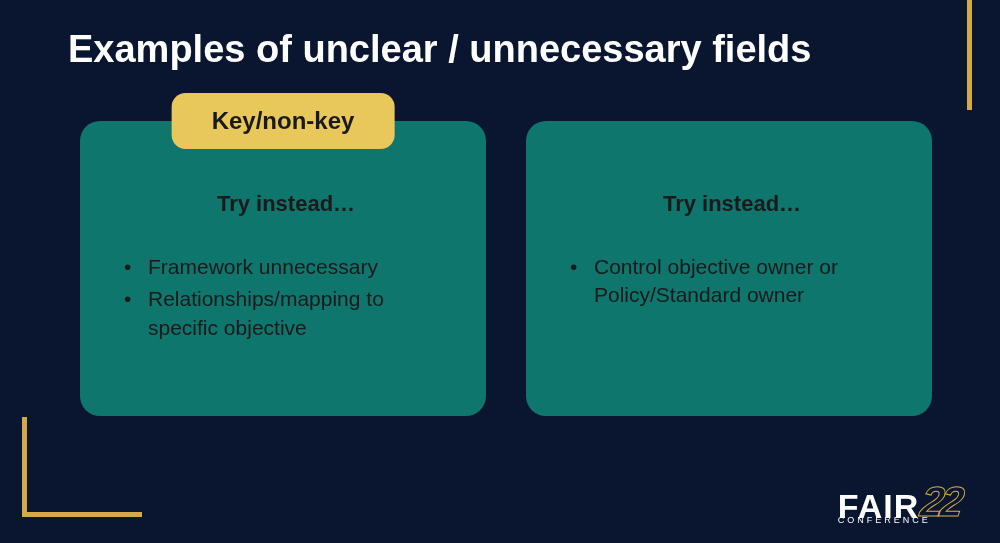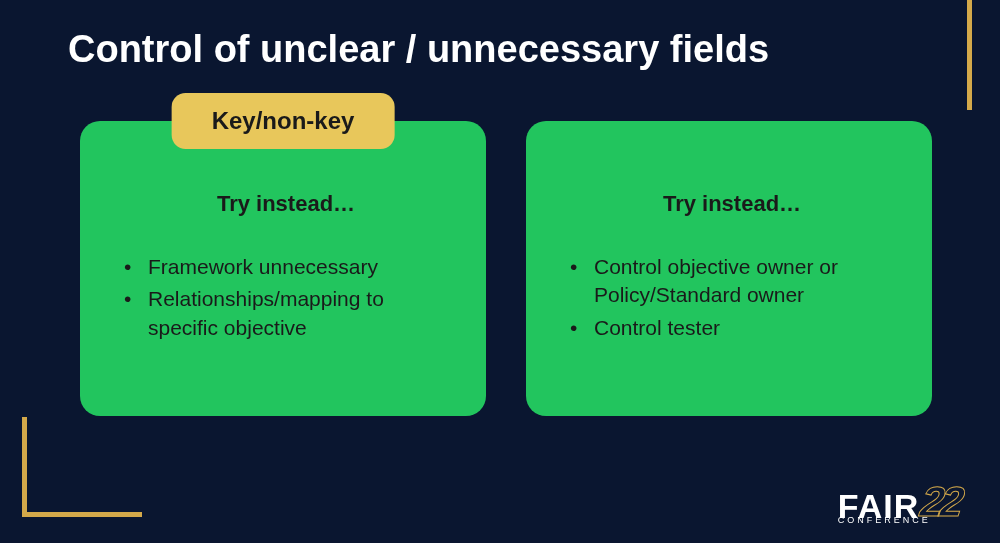--- a/index.html
+++ b/index.html
@@ -134,7 +134,7 @@
 
 <div class="gold-bar-right"></div>
 
-<h1 class="slide-title">Control of unclear / unnecessary fields</h1>
+<h1 class="slide-title">Examples of unclear / unnecessary fields</h1>
 
 <div class="cards-container">
   <div class="card">

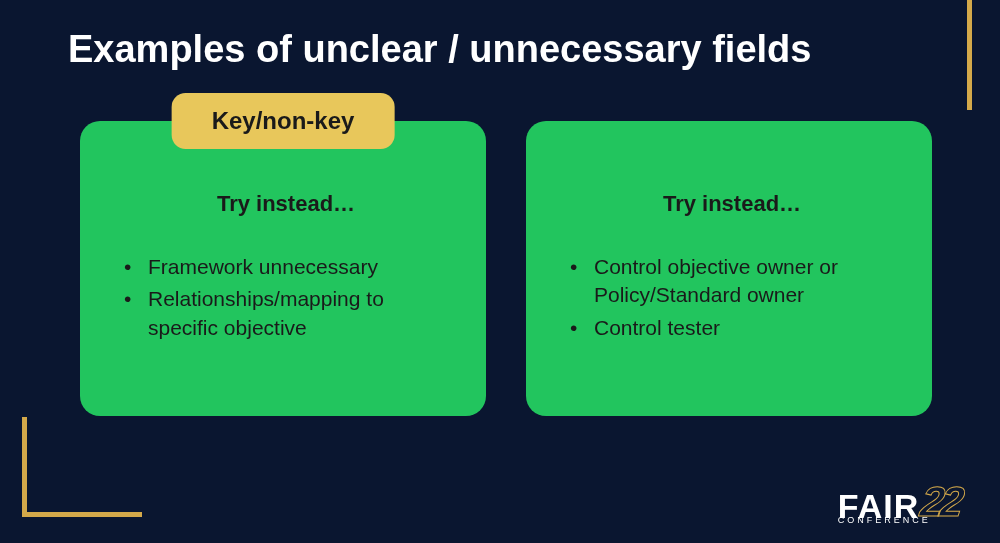--- a/index.html
+++ b/index.html
@@ -29,7 +29,7 @@
     .card {
       position: relative;
       flex: 1;
-      background: #22c55e;
+      background: #0f766e;
       border-radius: 20px;
       padding: 70px 30px 36px 36px;
       min-height: 295px;

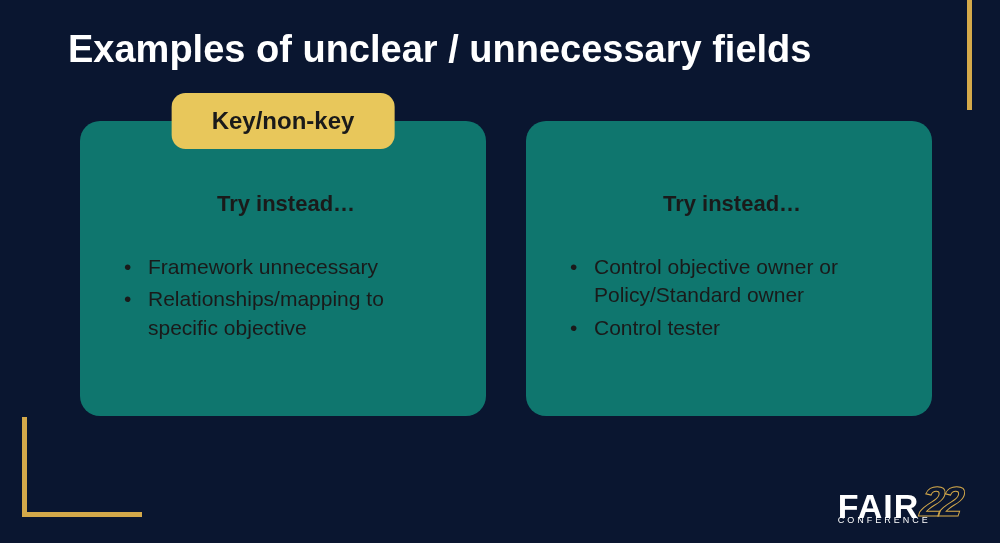--- a/index.html
+++ b/index.html
@@ -150,7 +150,6 @@
     <div class="card-subtitle">Try instead…</div>
     <ul>
       <li>Control objective owner or Policy/Standard owner</li>
-      <li>Control tester</li>
     </ul>
   </div>
 </div>

